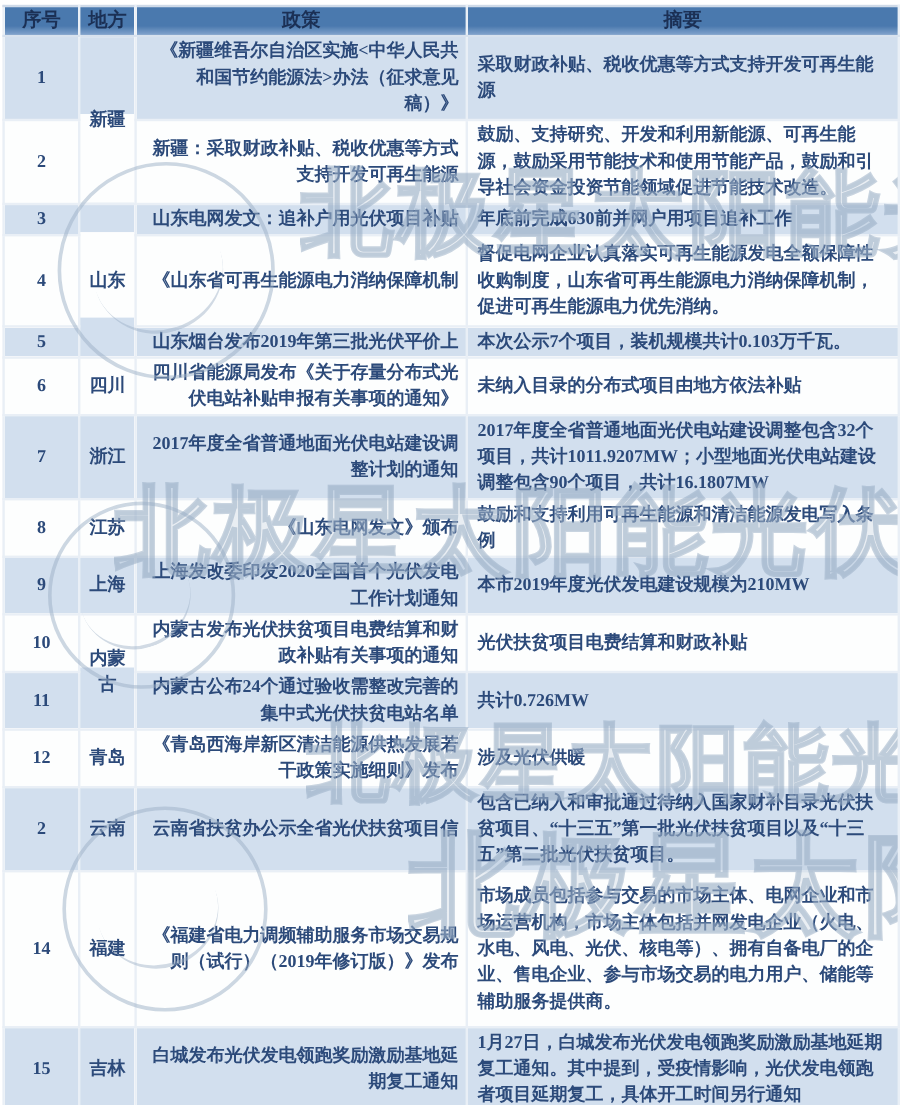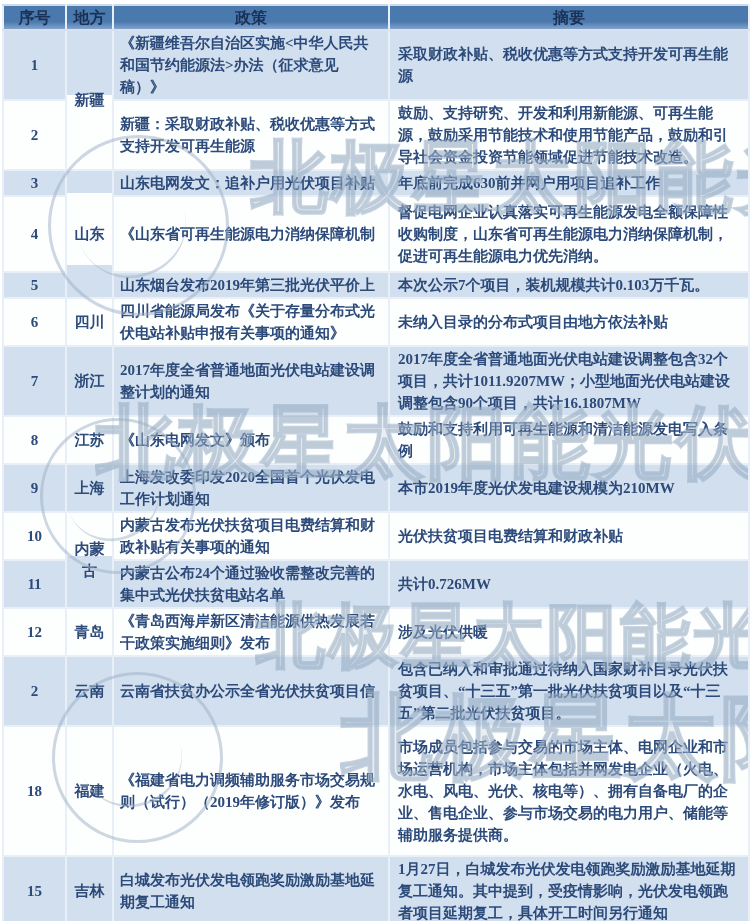--- a/index.html
+++ b/index.html
@@ -38,7 +38,7 @@
   tr.band td{background:#d2dfee;}
   tr.plain td{background:#fdfefe;}
   .c-no,.c-place{text-align:center;padding:0 2px;}
-  .c-policy{text-align:left;margin-top:14px;}
+  .c-policy{text-align:right;margin-top:14px;}
   .c-sum{text-align:left;padding:1px 8px;margin-top:36px;}
   
   td.place-xinjiang{background:linear-gradient(180deg,#d2dfee 0,#d2dfee 64px,#fdfefe 64px,#fdfefe 100%) !important;margin-top:32px;}

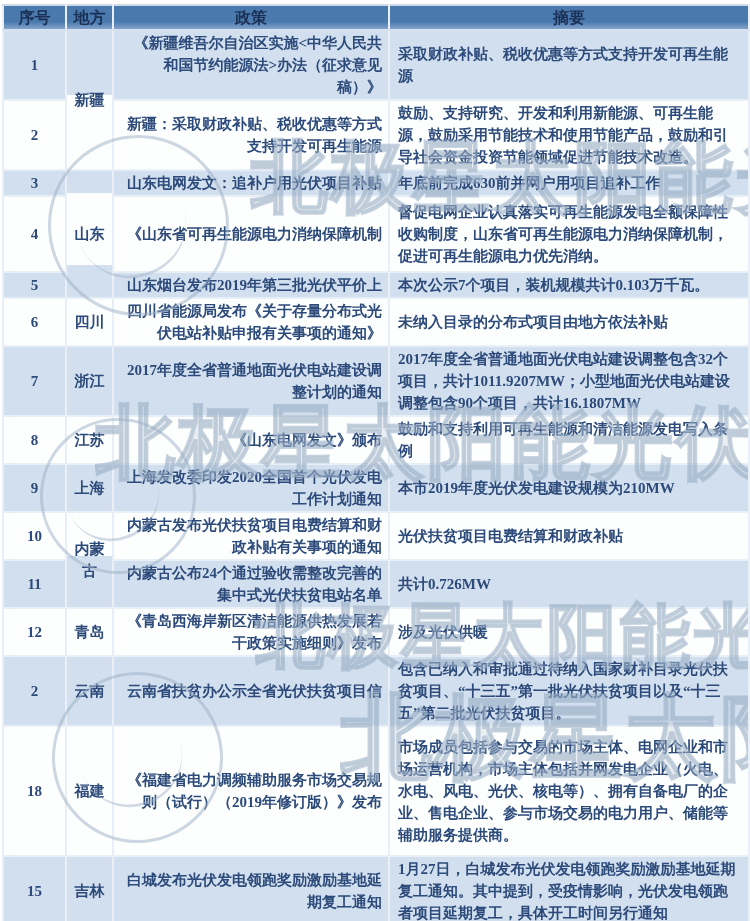--- a/index.html
+++ b/index.html
@@ -176,7 +176,7 @@
         <td class="c-sum">包含已纳入和审批通过待纳入国家财补目录光伏扶贫项目、“十三五”第一批光伏扶贫项目以及“十三五”第二批光伏扶贫项目。</td>
       </tr>
       <tr class="r14 plain">
-        <td class="c-no">18</td>
+        <td class="c-no">14</td>
         <td class="c-place">福建</td>
         <td class="c-policy">《福建省电力调频辅助服务市场交易规则（试行）（2019年修订版）》发布</td>
         <td class="c-sum">市场成员包括参与交易的市场主体、电网企业和市场运营机构，市场主体包括并网发电企业（火电、水电、风电、光伏、核电等）、拥有自备电厂的企业、售电企业、参与市场交易的电力用户、储能等辅助服务提供商。</td>

